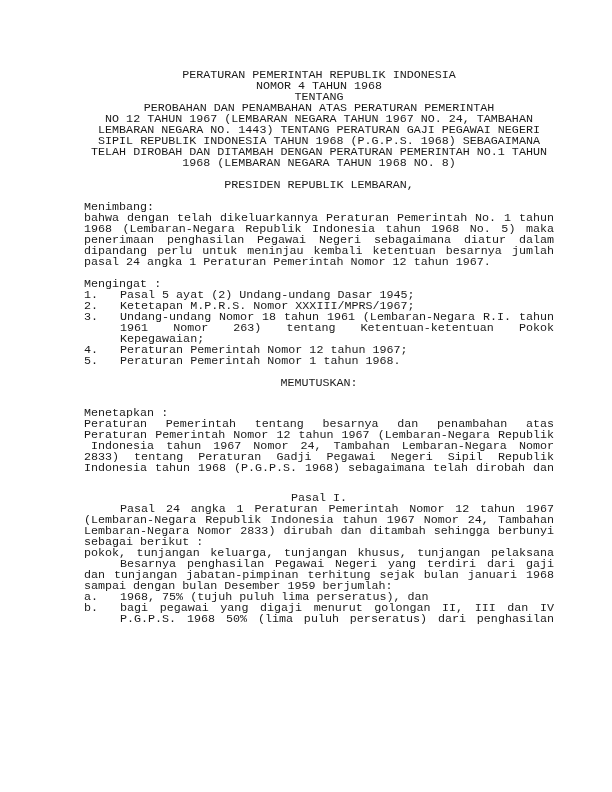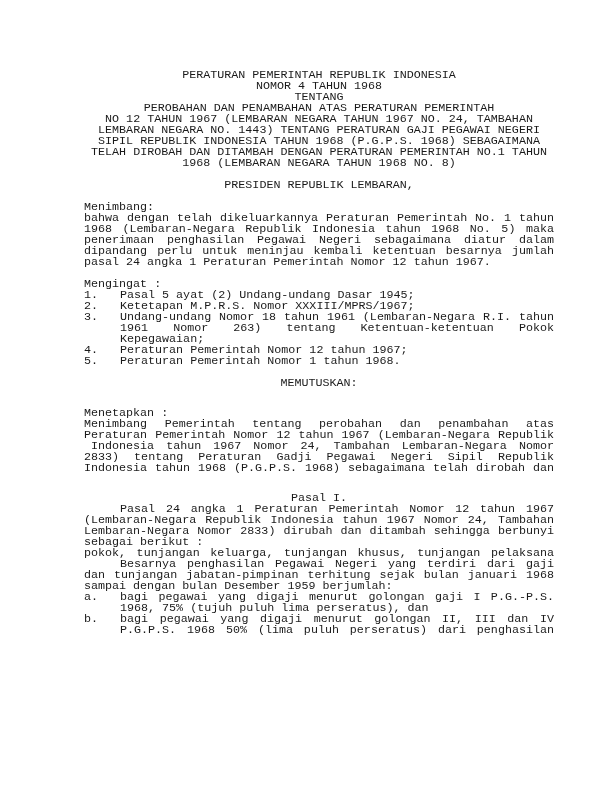--- a/index.html
+++ b/index.html
@@ -84,7 +84,7 @@
   <div class="gap" style="height:8px"></div>
 
   <div class="line">Menetapkan :</div>
-  <div class="line justify">Menimbang Pemerintah tentang perobahan dan penambahan atas</div>
+  <div class="line justify">Peraturan Pemerintah tentang besarnya dan penambahan atas</div>
   <div class="line justify">Peraturan Pemerintah Nomor 12 tahun 1967 (Lembaran-Negara Republik</div>
   <div class="line justify" style="padding-left:7px">Indonesia tahun 1967 Nomor 24, Tambahan Lembaran-Negara Nomor</div>
   <div class="line justify">2833) tentang Peraturan Gadji Pegawai Negeri Sipil Republik</div>

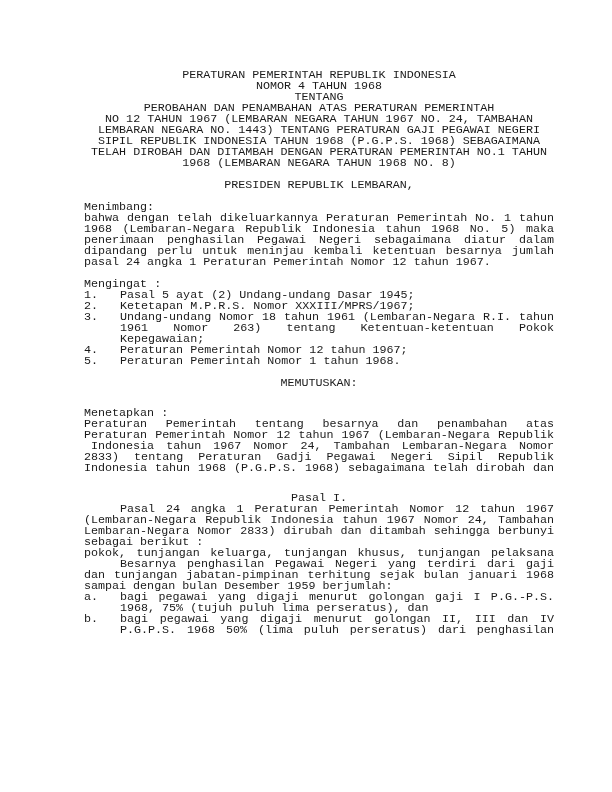--- a/index.html
+++ b/index.html
@@ -104,7 +104,6 @@
   <div class="list-item">
     <span class="num">a.</span>
     <div class="item-text">
-      <div class="jl">bagi pegawai yang digaji menurut golongan gaji I P.G.-P.S.</div>
       <div class="ll">1968, 75% (tujuh puluh lima perseratus), dan</div>
     </div>
   </div>

